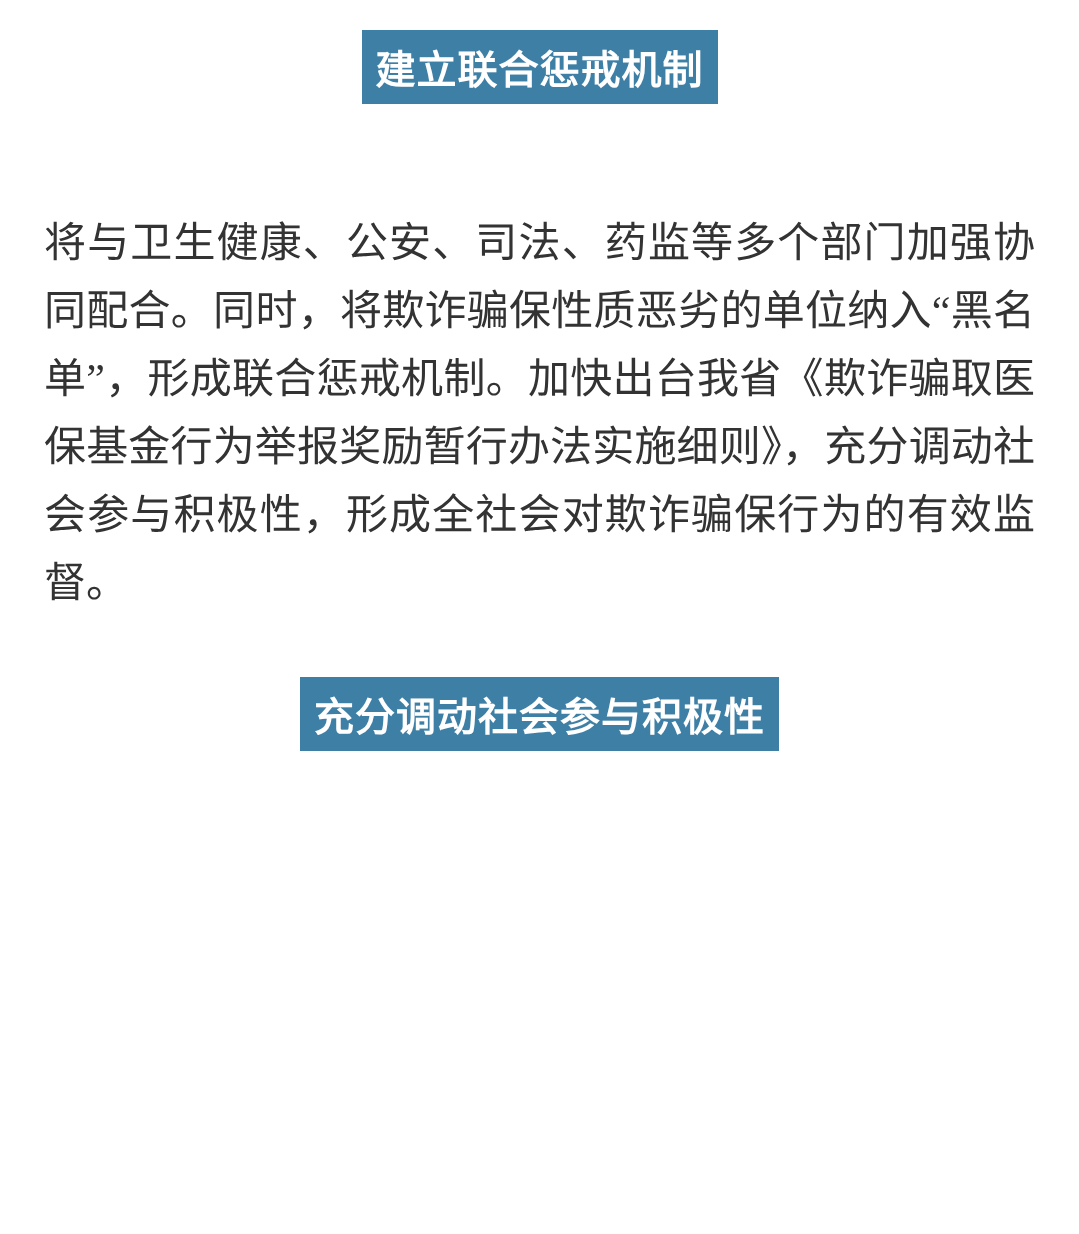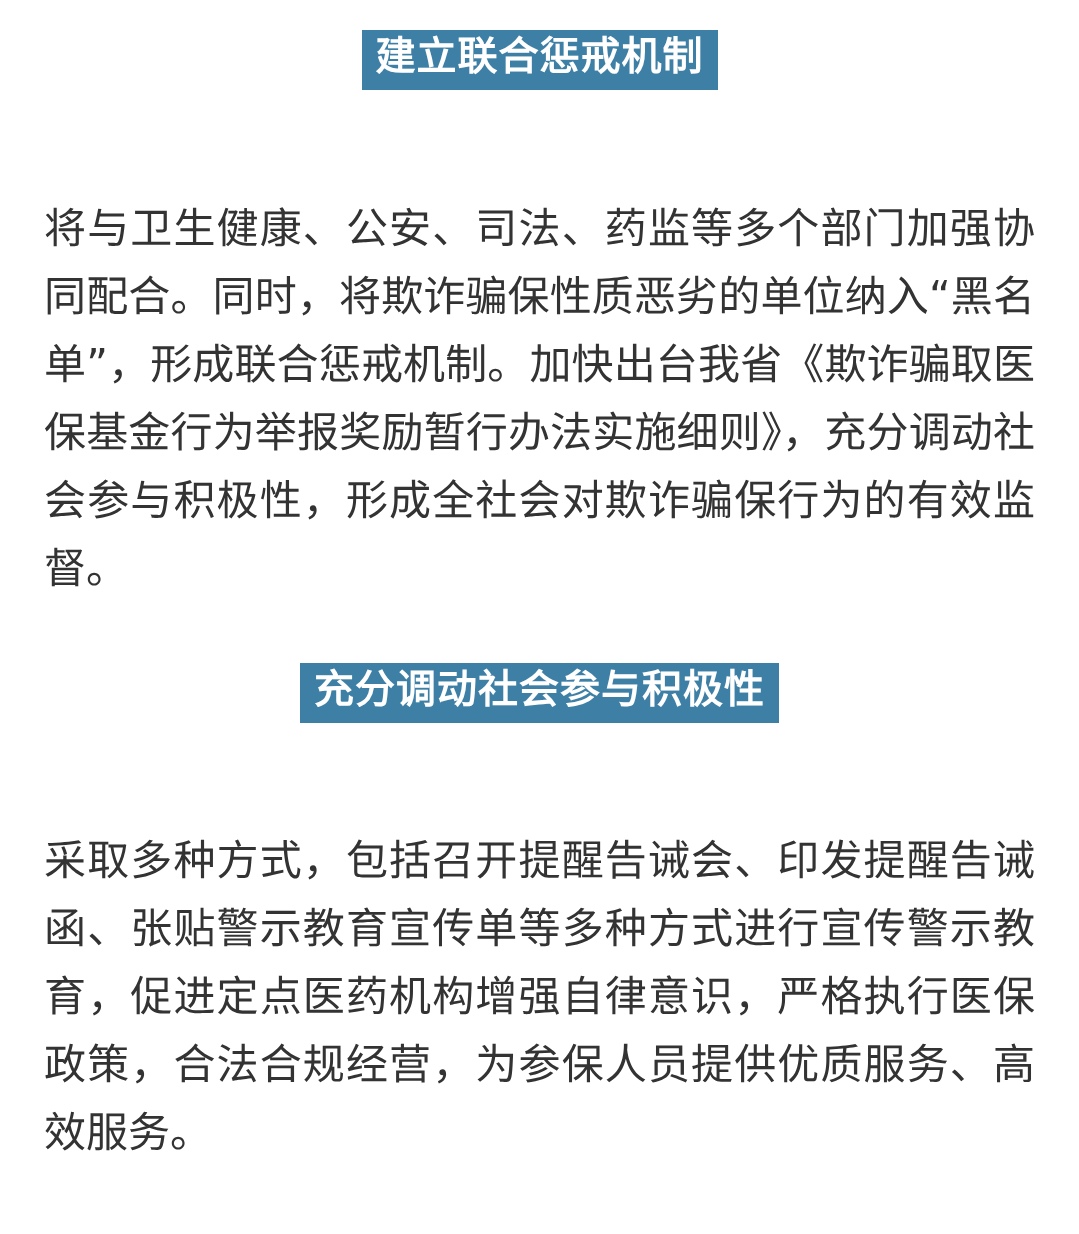--- a/index.html
+++ b/index.html
@@ -36,7 +36,7 @@
     font-weight: bold;
     letter-spacing: 1px;
     line-height: 1.3;
-    padding: 0 14px 8px 14px;
+    padding: 14px 14px 8px 14px;
     white-space: nowrap;
   }
   .heading-1 { margin-top: 30px; }

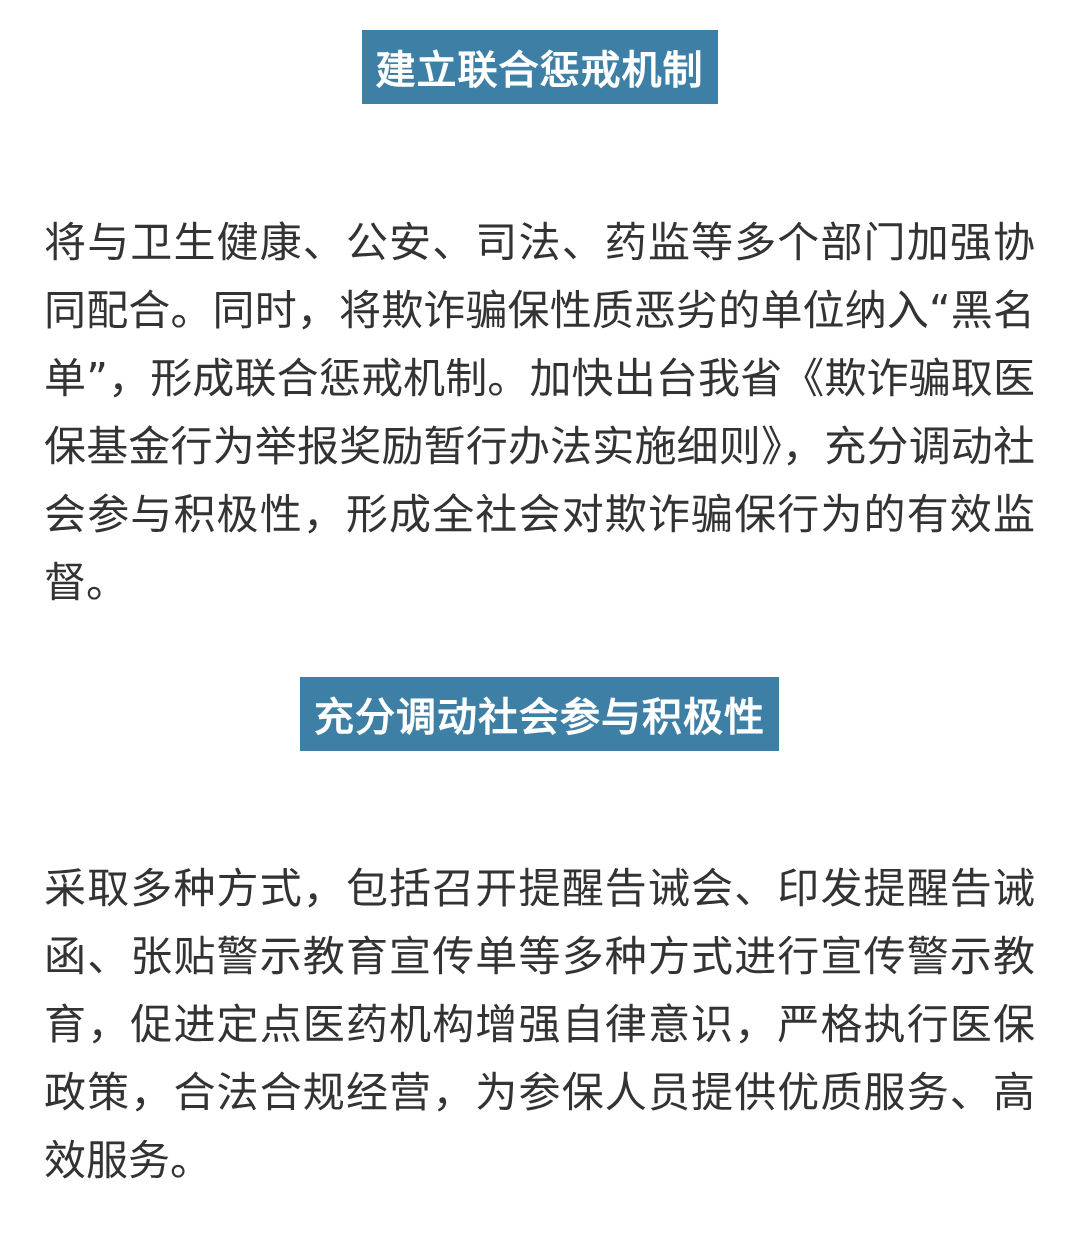--- a/index.html
+++ b/index.html
@@ -52,6 +52,7 @@
   }
   .para-1 {
     margin-top: 72px;
+    font-family: Liberation Serif, serif;
   }
   .para-2 {
     margin-top: 70px;

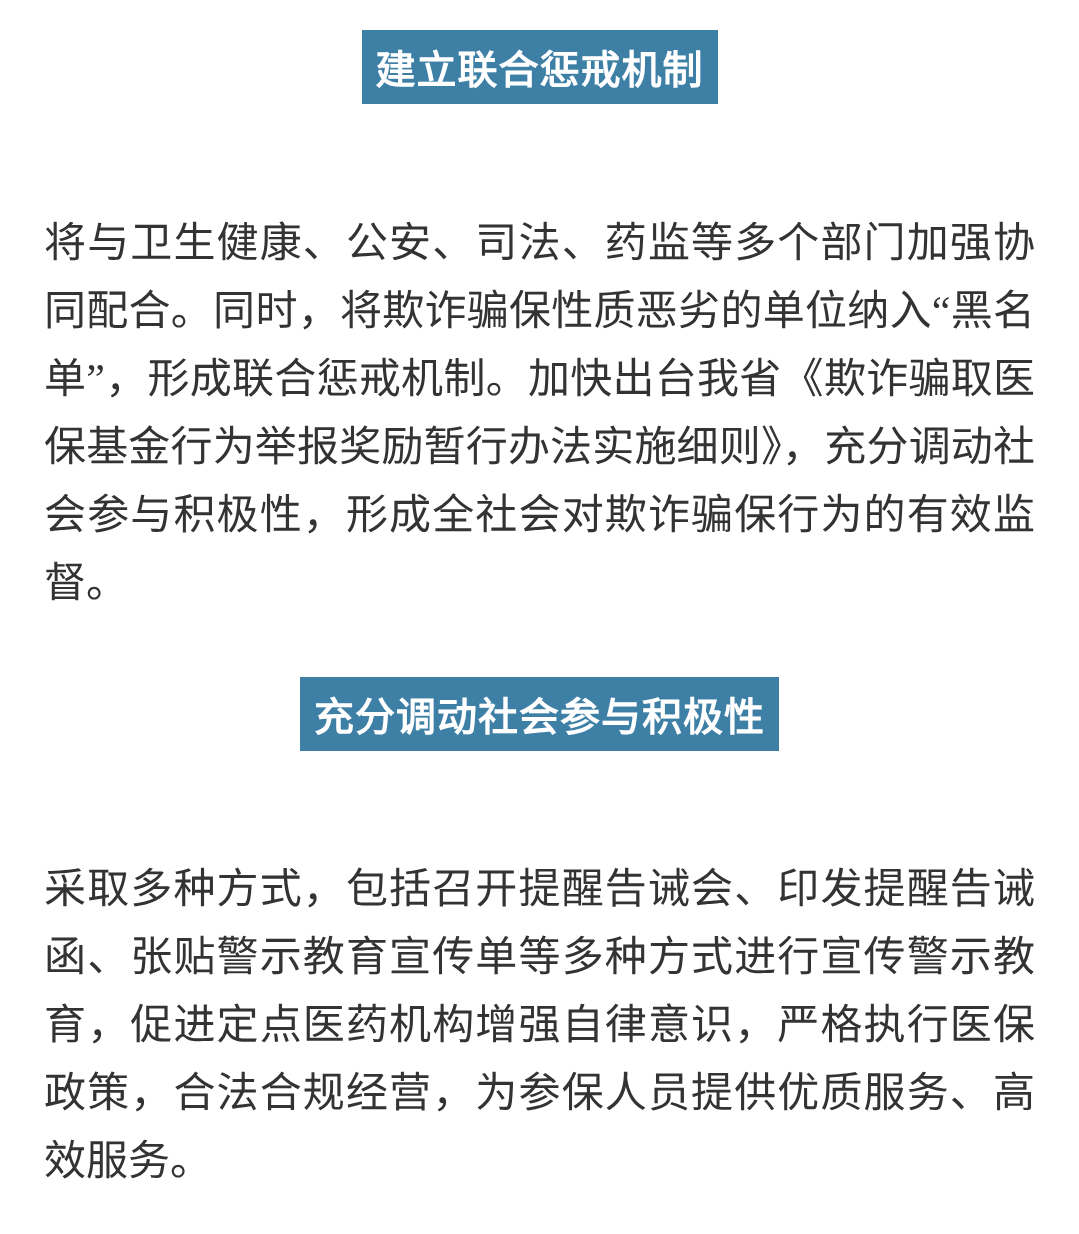--- a/index.html
+++ b/index.html
@@ -78,7 +78,6 @@
     <h2 class="heading heading-2">充分调动社会参与积极性</h2>
   </div>
 
-  <p class="body-text para-2">采取多种方式，包括召开提醒告诫会、印发提醒告诫函、张贴警示教育宣传单等多种方式进行宣传警示教育，促进定点医药机构增强自律意识，严格执行医保政策，合法合规经营，为参保人员提供优质服务、高效服务。</p>
 
 </div>
 

